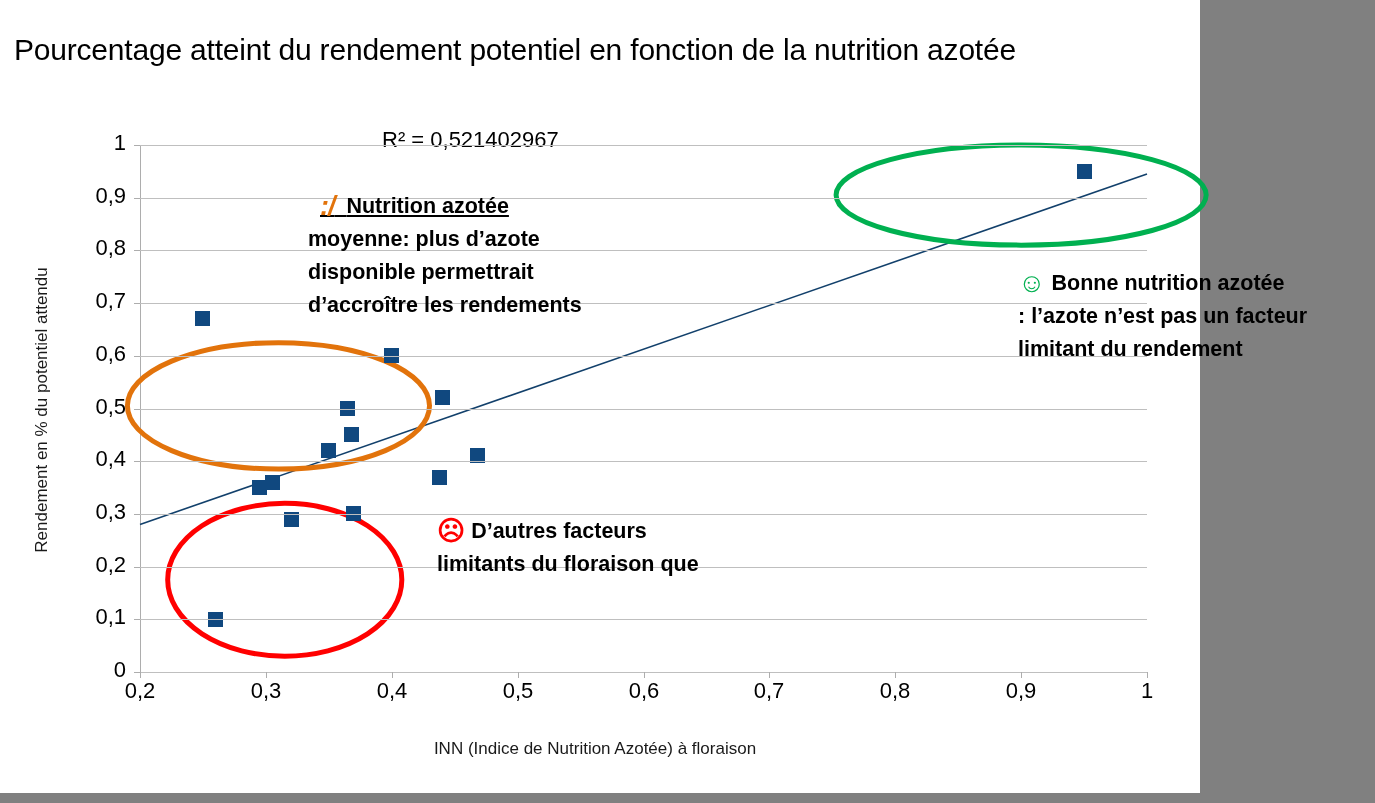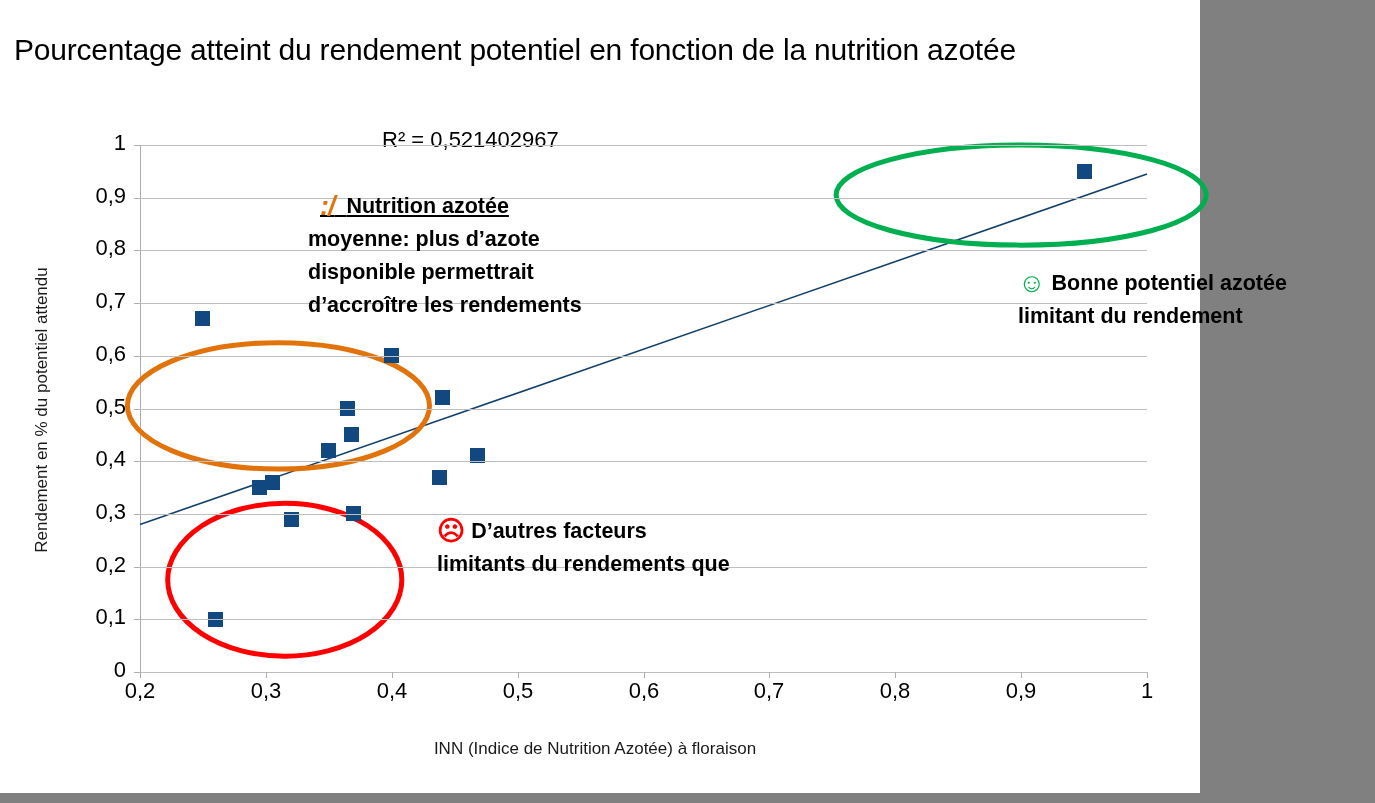--- a/index.html
+++ b/index.html
@@ -184,7 +184,7 @@
   </div>
 
   <div class="anno" id="anno-green">
-    <div><span class="emoji emoji-green">☺</span>&nbsp;<span>Bonne potentiel azotée</span></div>
+    <div><span class="emoji emoji-green">☺</span>&nbsp;<span>Bonne nutrition azotée</span></div>
     <div>limitant du rendement</div>
   </div>
 

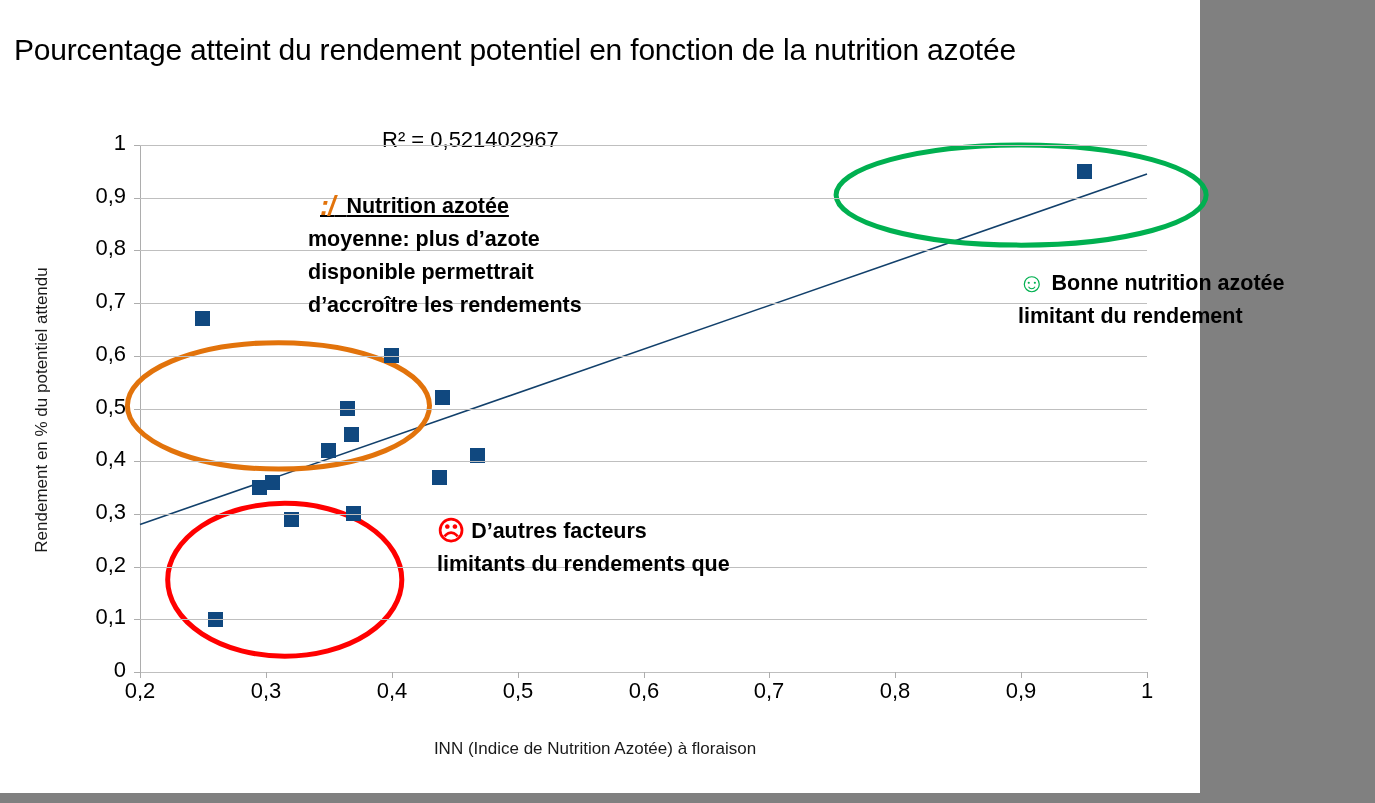--- a/index.html
+++ b/index.html
@@ -185,6 +185,7 @@
 
   <div class="anno" id="anno-green">
     <div><span class="emoji emoji-green">☺</span>&nbsp;<span>Bonne nutrition azotée</span></div>
+    <div>: l’azote n’est pas un facteur</div>
     <div>limitant du rendement</div>
   </div>
 

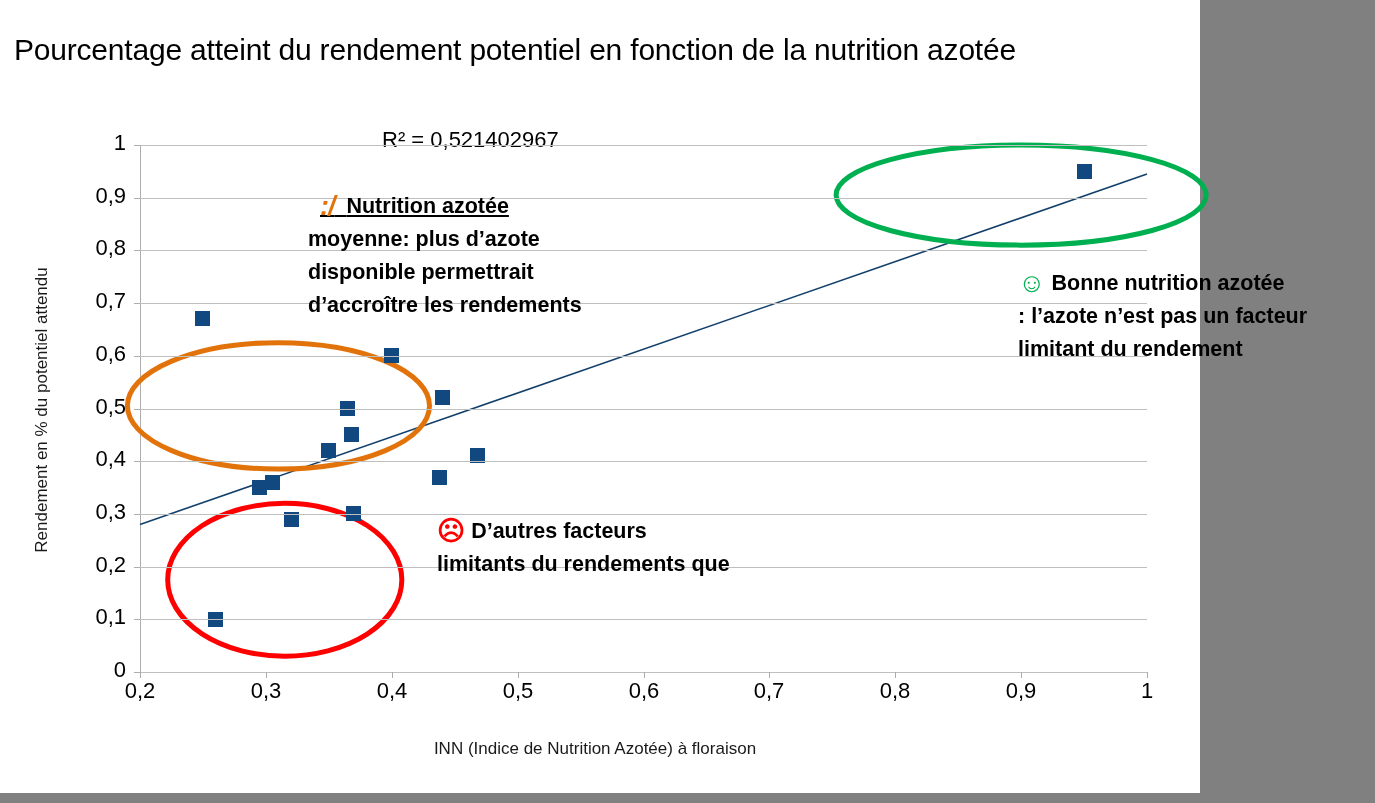--- a/index.html
+++ b/index.html
@@ -191,7 +191,7 @@
 
   <div class="anno" id="anno-red">
     <div><span class="emoji emoji-red">☹</span>&nbsp;<span>D’autres facteurs</span></div>
-    <div>limitants du rendements que</div>
+    <div>limitants du floraison que</div>
   </div>
 
 </div>

